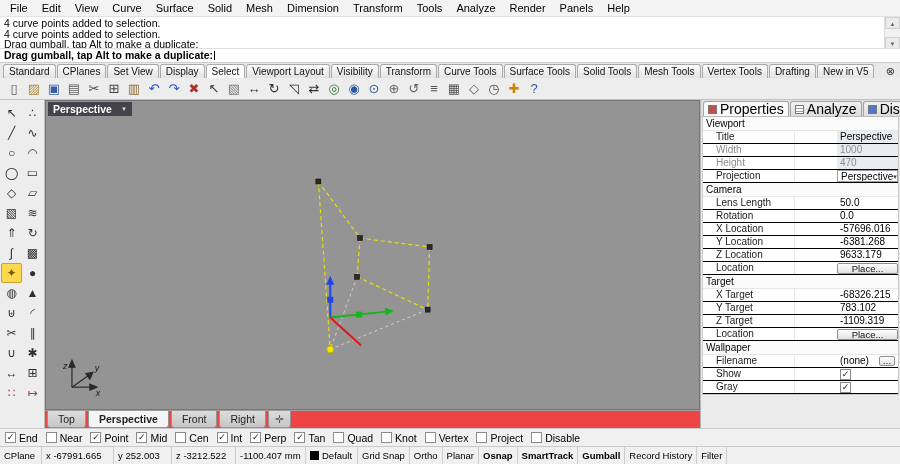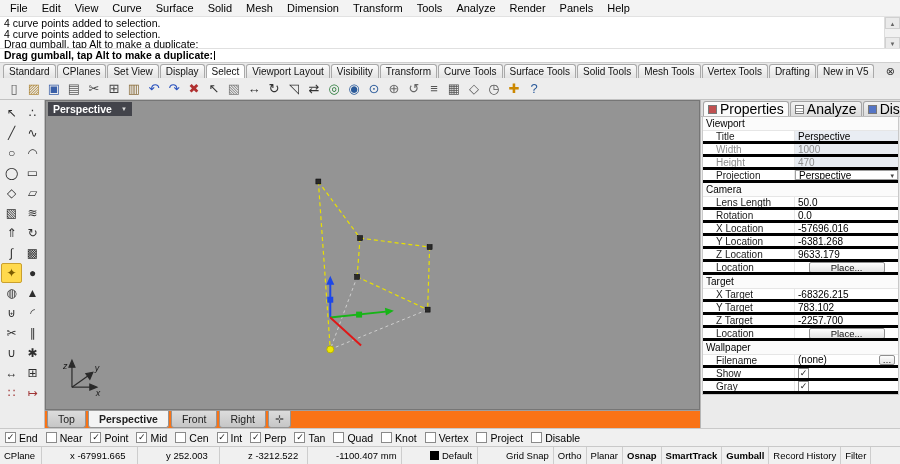--- a/index.html
+++ b/index.html
@@ -64,7 +64,7 @@
 
 .pgrid{margin:0 1px;background:#fff;border:1px solid #c9c9c9;border-top:none;}
 .psection{height:14px;line-height:13px;font-size:10px;padding-left:3px;background:#fbfbfb;border-bottom:1px solid #e6e6e6;}
-.prow{display:flex;height:13px;border-bottom:3px solid #000000;}
+.prow{display:flex;height:13px;border-bottom:1px solid #000000;gap:42px;}
 .plabel{flex:0 0 92px;font-size:10px;line-height:12px;padding-left:13px;color:#1a1a1a;white-space:nowrap;overflow:hidden;border-right:1px solid #e6e6e6;}
 .plabel.dis{color:#8c8c8c;}
 .pval{flex:1;font-size:10px;line-height:12px;padding:0 3px;background:#fff;white-space:nowrap;overflow:hidden;}

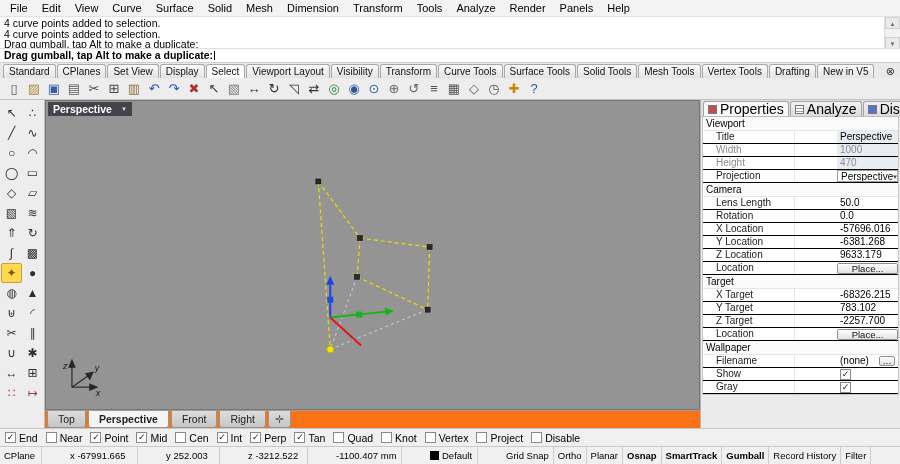--- a/index.html
+++ b/index.html
@@ -371,7 +371,7 @@
       </div>
       <div class="prow">
         <span class="plabel">Z Target</span>
-        <span class="pval ed">-2257.700</span>
+        <span class="pval ed">-1109.319</span>
       </div>
       <div class="prow">
         <span class="plabel">Location</span>

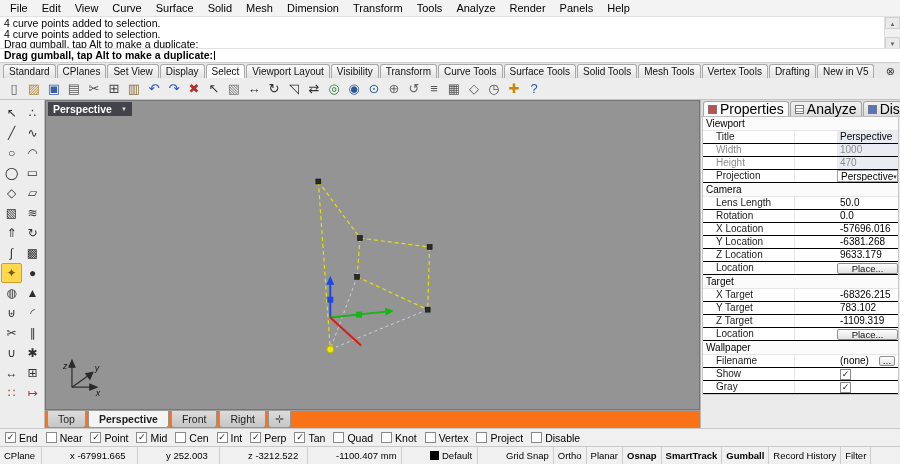--- a/index.html
+++ b/index.html
@@ -44,7 +44,7 @@
 .vp-dd{font-size:6px;color:#ddd;}
 
 
-.vptabs{position:absolute;left:45px;top:410px;width:655px;height:18px;background:#f97316;border-top:1px solid #9e9e9e;display:flex;align-items:flex-start;padding:0 2px;}
+.vptabs{position:absolute;left:45px;top:410px;width:655px;height:18px;background:#ef4444;border-top:1px solid #9e9e9e;display:flex;align-items:flex-start;padding:0 2px;}
 .vpt{display:flex;}
 .vptab{height:17px;line-height:16px;font-size:10.5px;padding:0 10px;background:linear-gradient(#dcdcdc,#c6c6c6);border:1px solid #949494;border-top:none;border-radius:0 0 3px 3px;margin-right:2px;color:#222;cursor:default;}
 .vptab.active{background:#f4f4f4;font-weight:bold;}

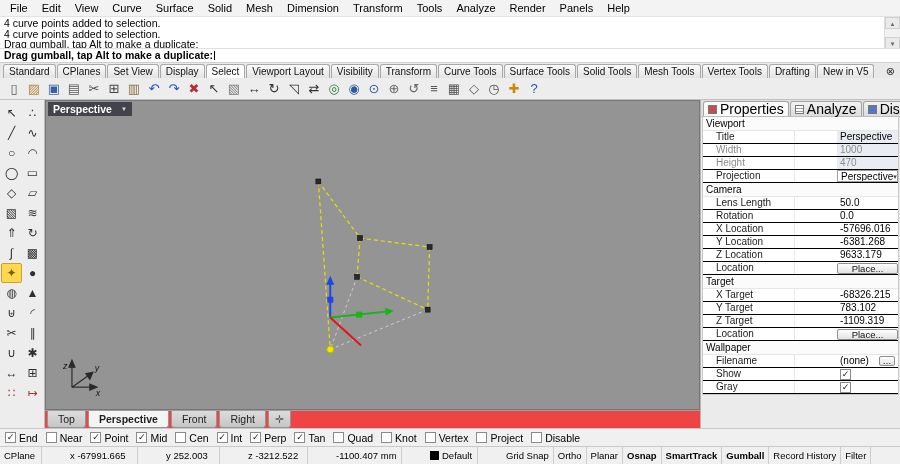--- a/index.html
+++ b/index.html
@@ -84,7 +84,7 @@
 .osnap-item{display:flex;align-items:center;gap:3px;font-size:10.5px;white-space:nowrap;cursor:default;}
 
 
-.statusbar{position:absolute;left:0;top:446px;width:900px;height:18px;background:#f0f0f0;border-top:1px solid #c9c9c9;display:flex;align-items:stretch;font-size:9.5px;gap:24px;}
+.statusbar{position:absolute;left:0;top:446px;width:900px;height:18px;background:#f0f0f0;border-top:1px solid #c9c9c9;display:flex;align-items:stretch;font-size:9.5px;}
 .scell{display:flex;align-items:center;padding:0 4px;border-right:1px solid #cdcdcd;white-space:nowrap;cursor:default;}
 .scell.cplane{min-width:42px;}
 .scell.cx{min-width:72px;}

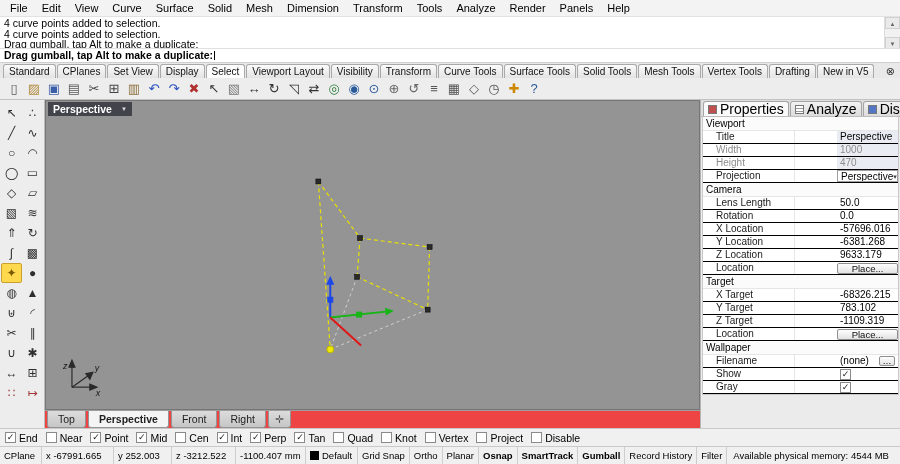--- a/index.html
+++ b/index.html
@@ -503,7 +503,6 @@
         <span class="scell">Record History</span>
         <span class="scell">Filter</span>
       </span>
-    <span class="smem">Available physical memory: 4544 MB</span>
   </div>
 
 </div>

